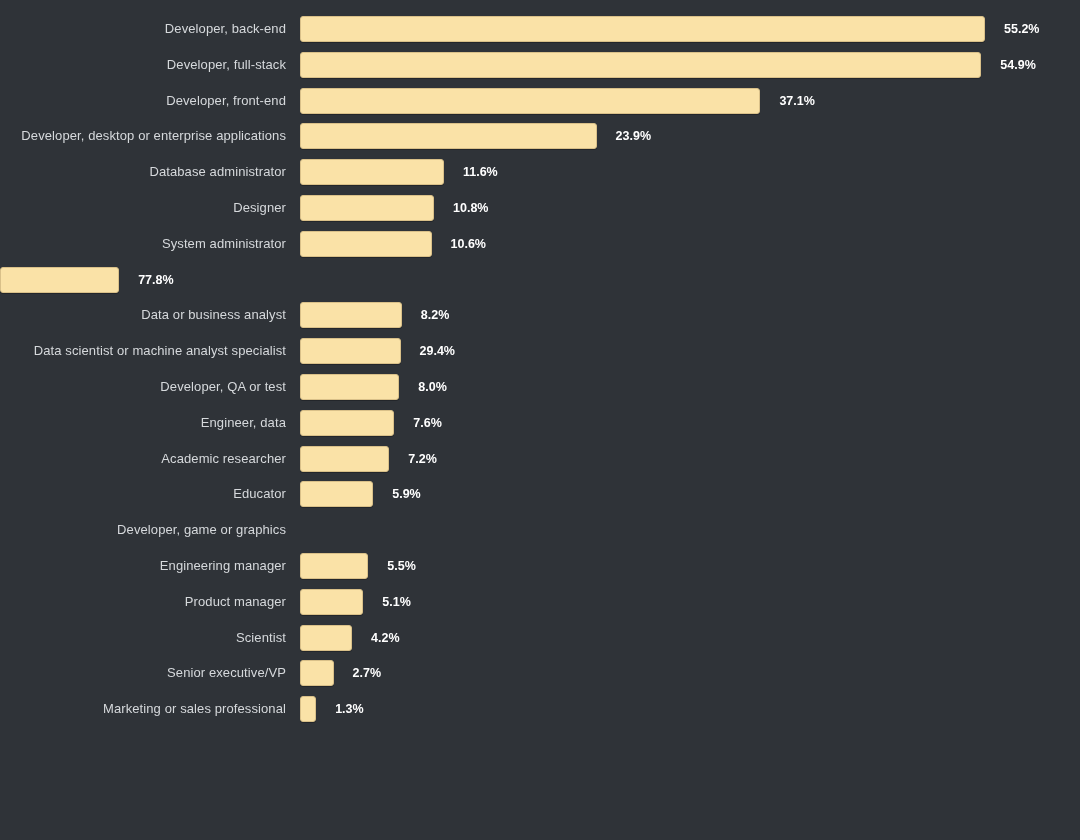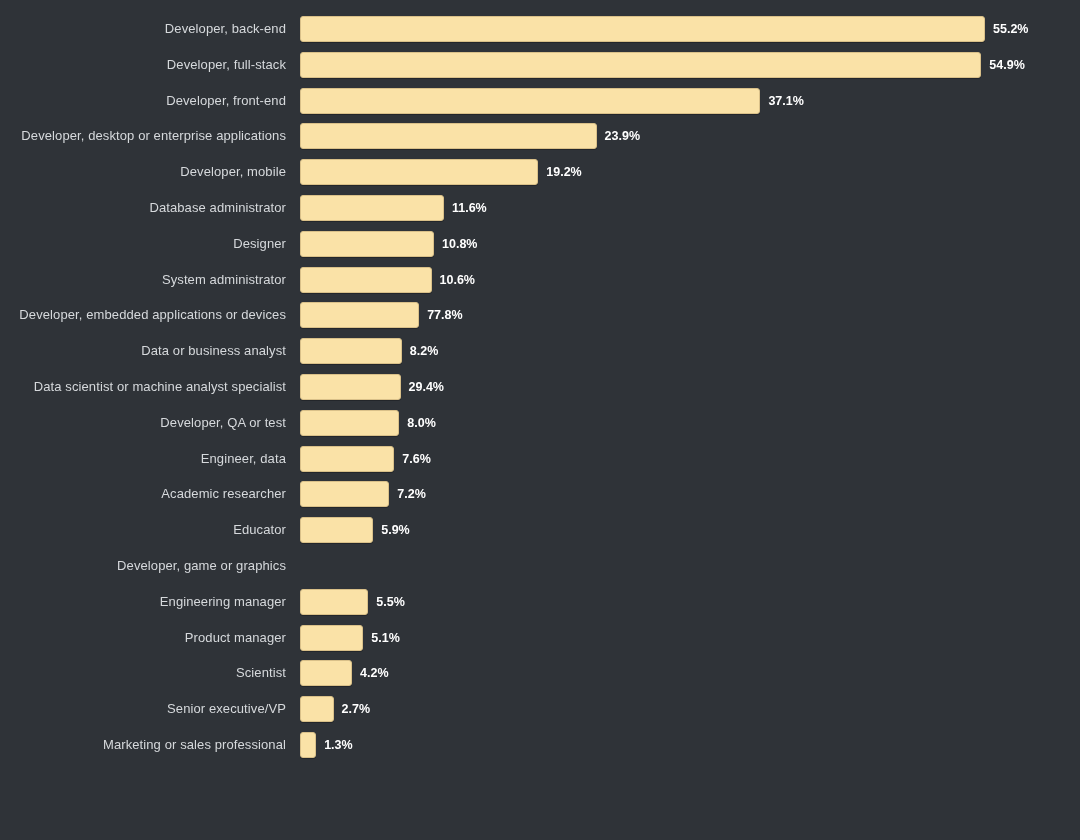--- a/index.html
+++ b/index.html
@@ -43,6 +43,7 @@
     display: flex;
     align-items: center;
     height: 26px;
+    gap: 11px;
   }
   .bar {
     height: 26px;

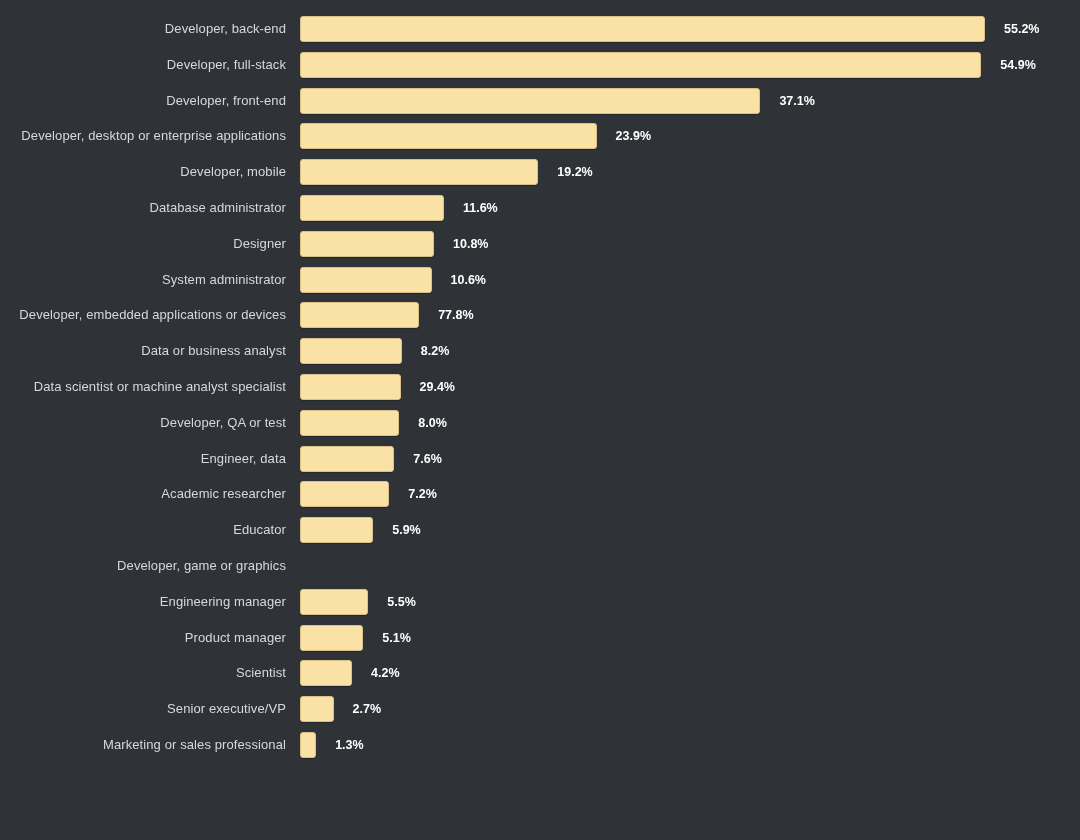--- a/index.html
+++ b/index.html
@@ -95,13 +95,6 @@
       </div>
     </div>
     <div class="row">
-      <div class="cat-label">Developer, mobile</div>
-      <div class="bar-area">
-        <div class="bar" style="width: 238.272px;"></div>
-        <div class="value-label">19.2%</div>
-      </div>
-    </div>
-    <div class="row">
       <div class="cat-label">Database administrator</div>
       <div class="bar-area">
         <div class="bar" style="width: 143.956px;"></div>

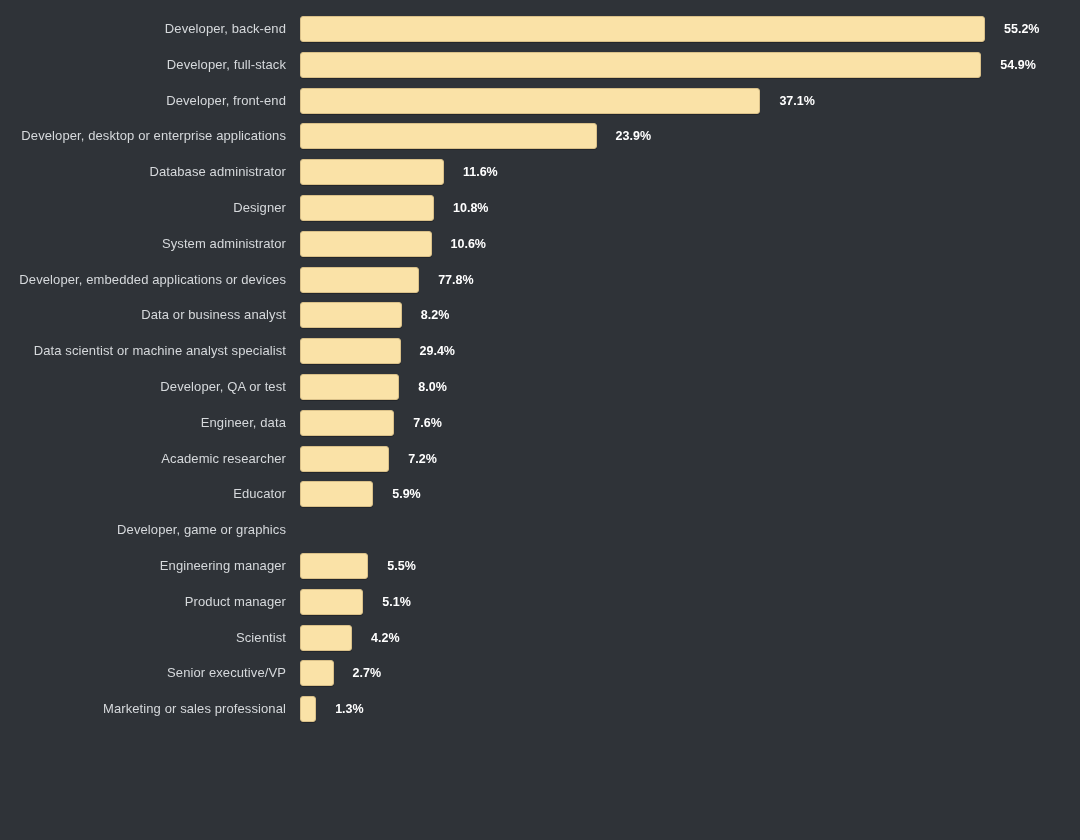--- a/index.html
+++ b/index.html
@@ -116,7 +116,6 @@
       </div>
     </div>
     <div class="row">
-      <div class="cat-label">Developer, embedded applications or devices</div>
       <div class="bar-area">
         <div class="bar" style="width: 119.136px;"></div>
         <div class="value-label">77.8%</div>

